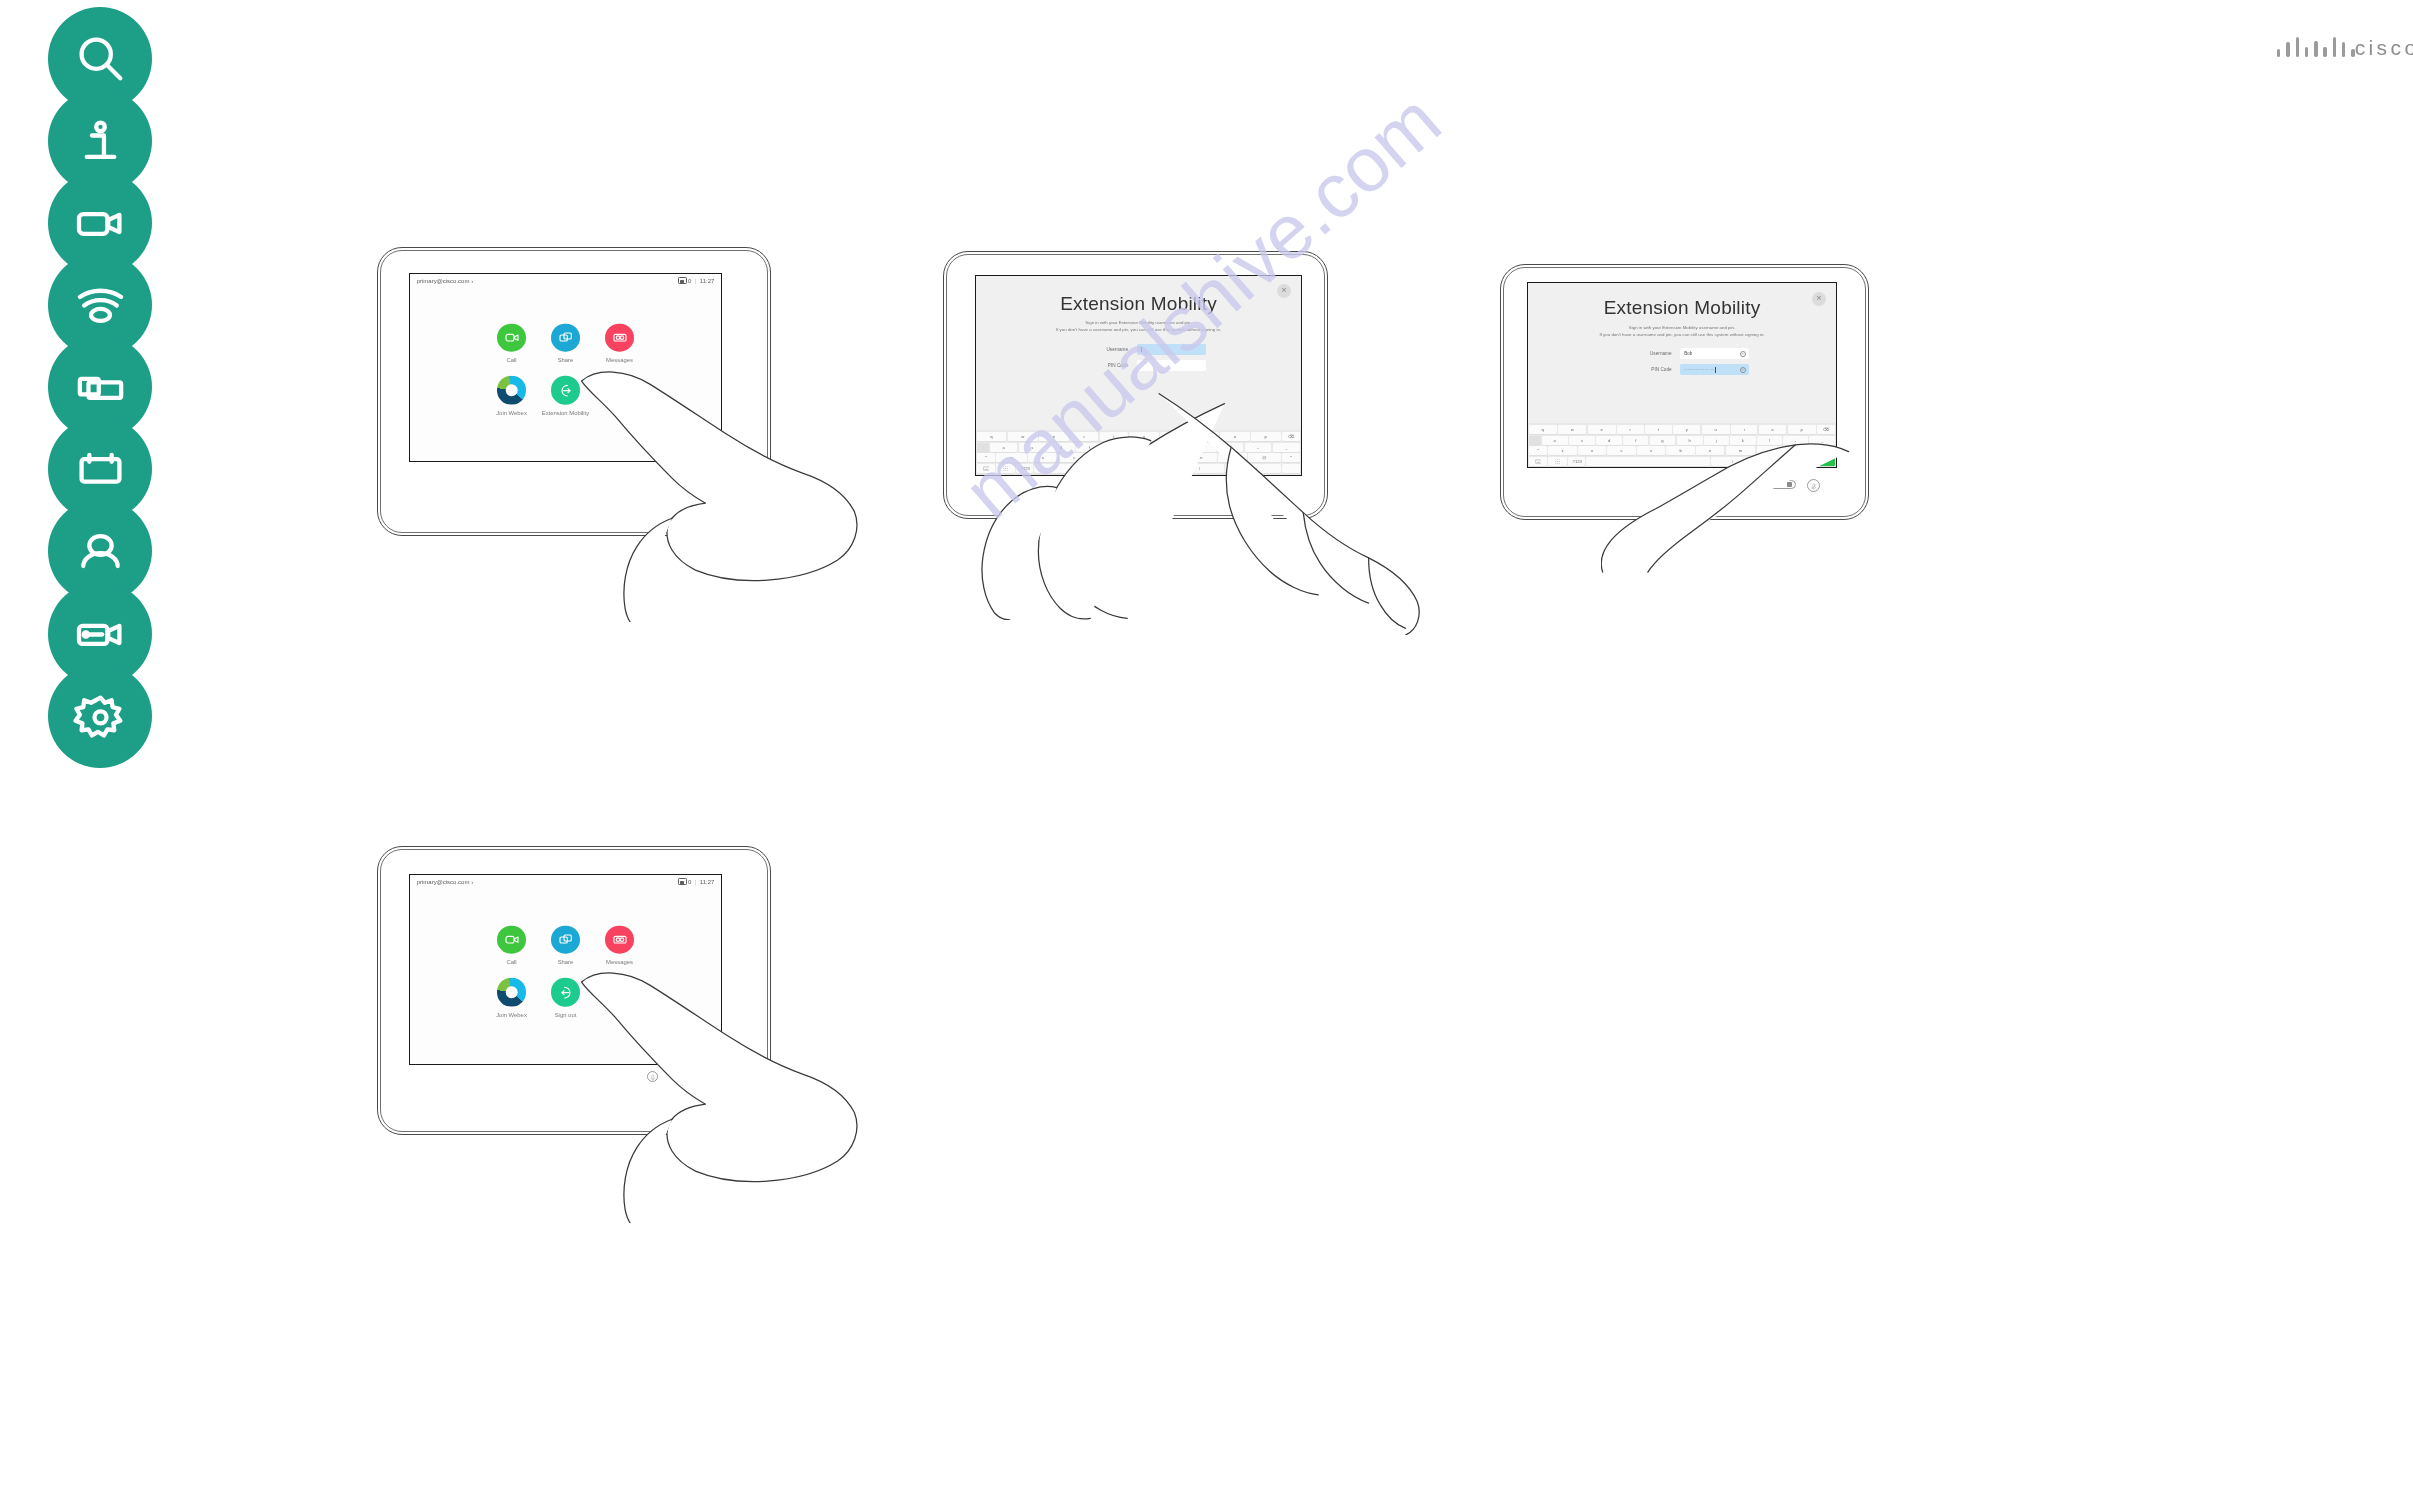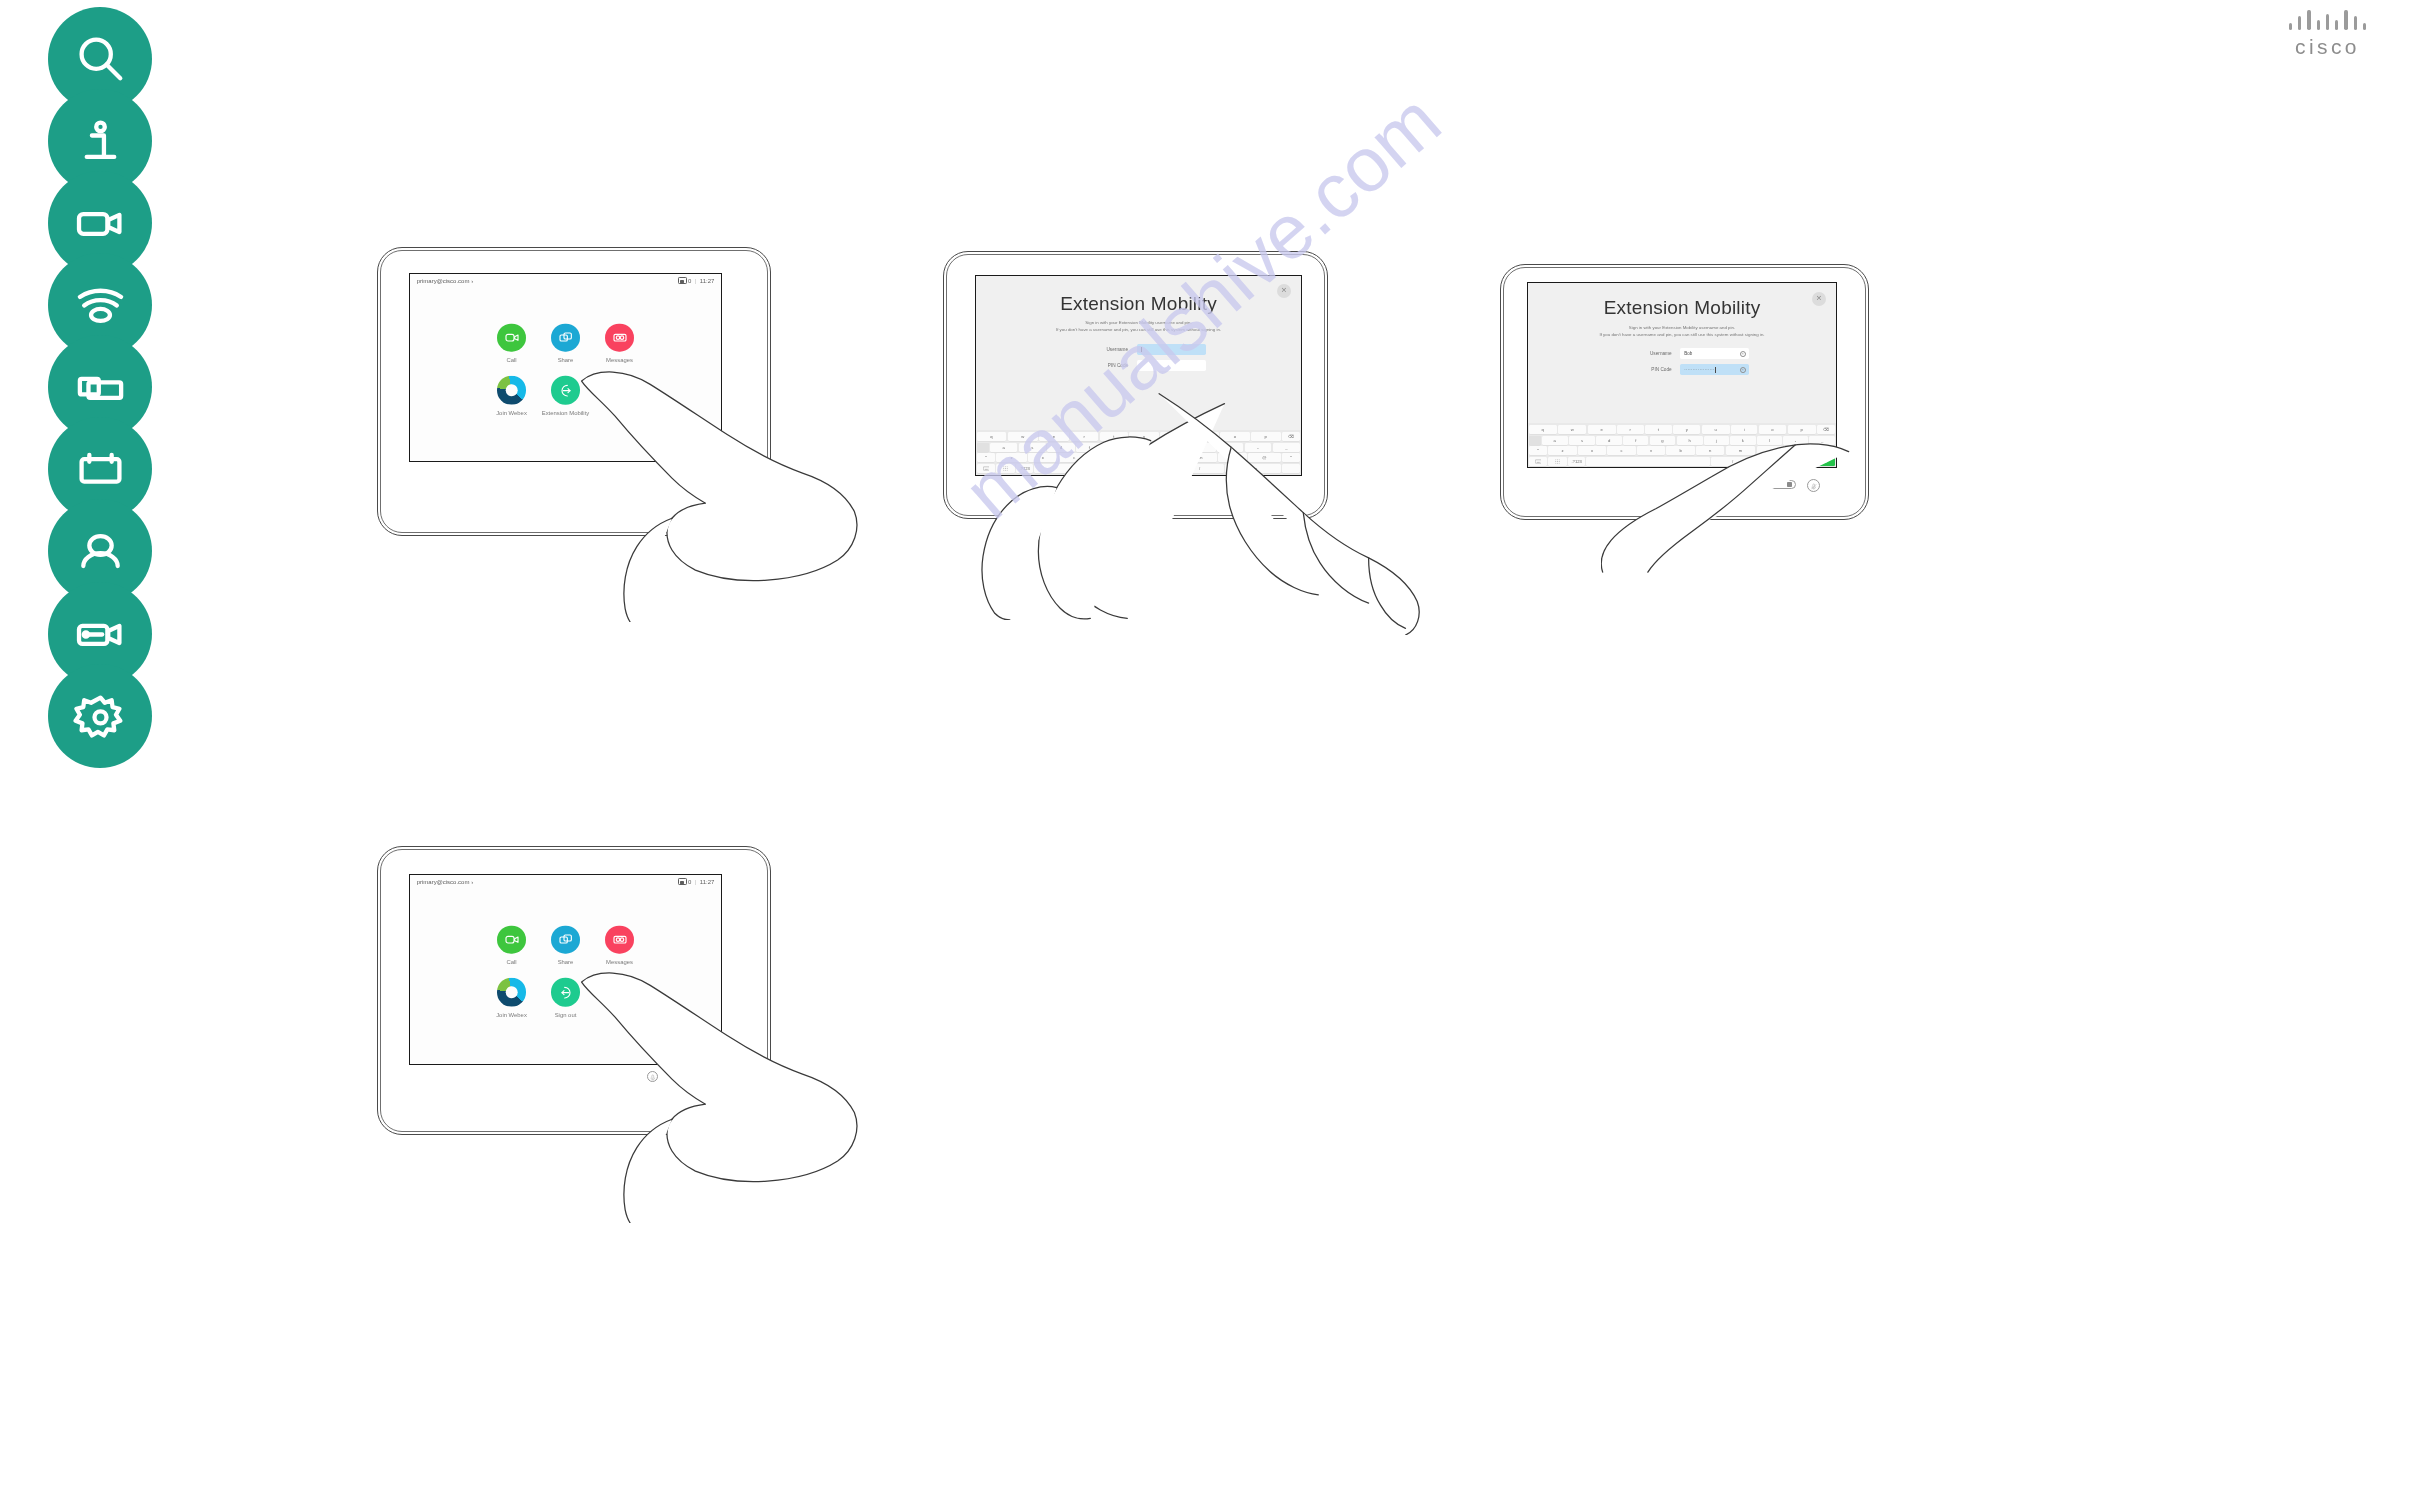--- a/index.html
+++ b/index.html
@@ -31,9 +31,9 @@
   
   .cisco-logo {
     position: absolute;
-    right: 35px; top: 8px;
+    right: 35px; top: 16px;
     width: 101px; height: 59px;
-    display: flex; flex-direction: column; align-items: center;
+    display: flex; flex-direction: row; align-items: center;
   }
   .cisco-bars { display: flex; align-items: flex-end; gap: 5.9px; height: 22px; }
   .cisco-bars i { display: block; width: 3.4px; background: #9b9b9b; border-radius: 1.7px; }

